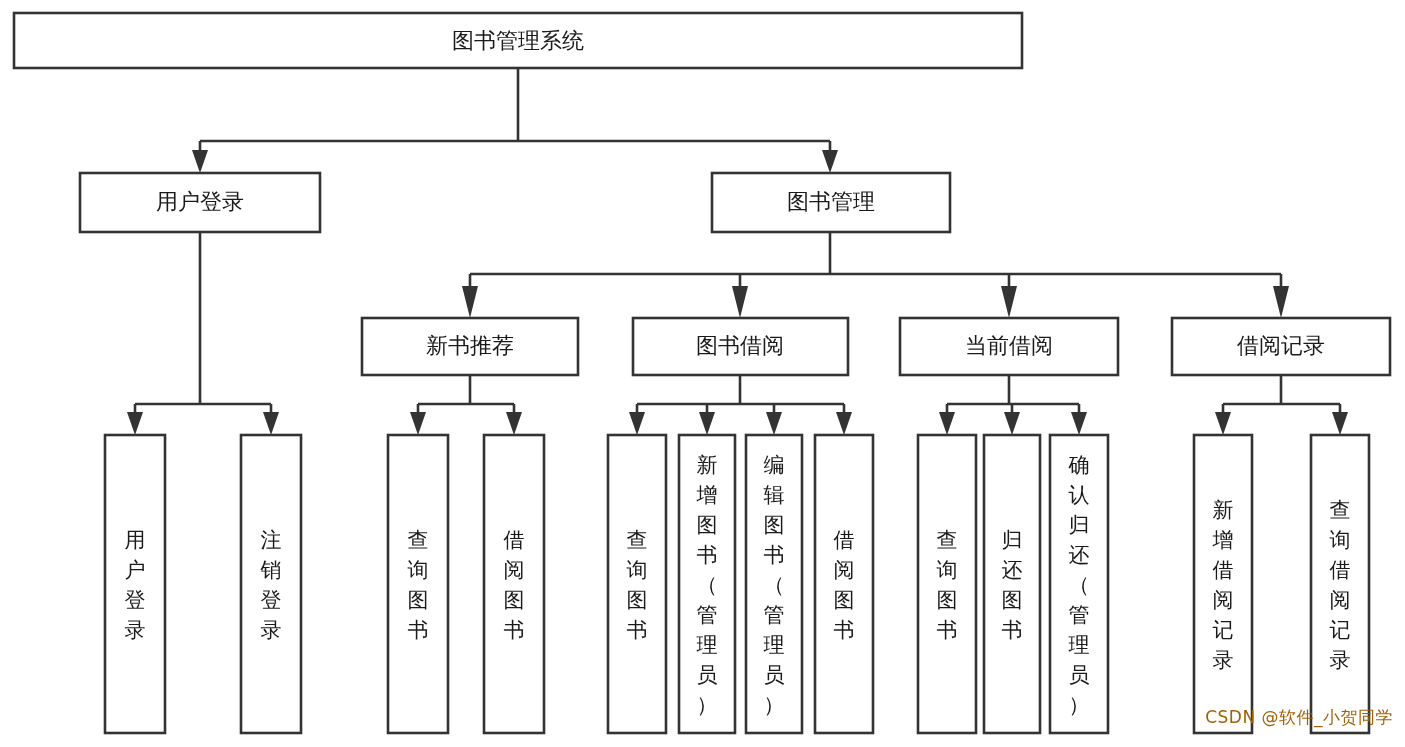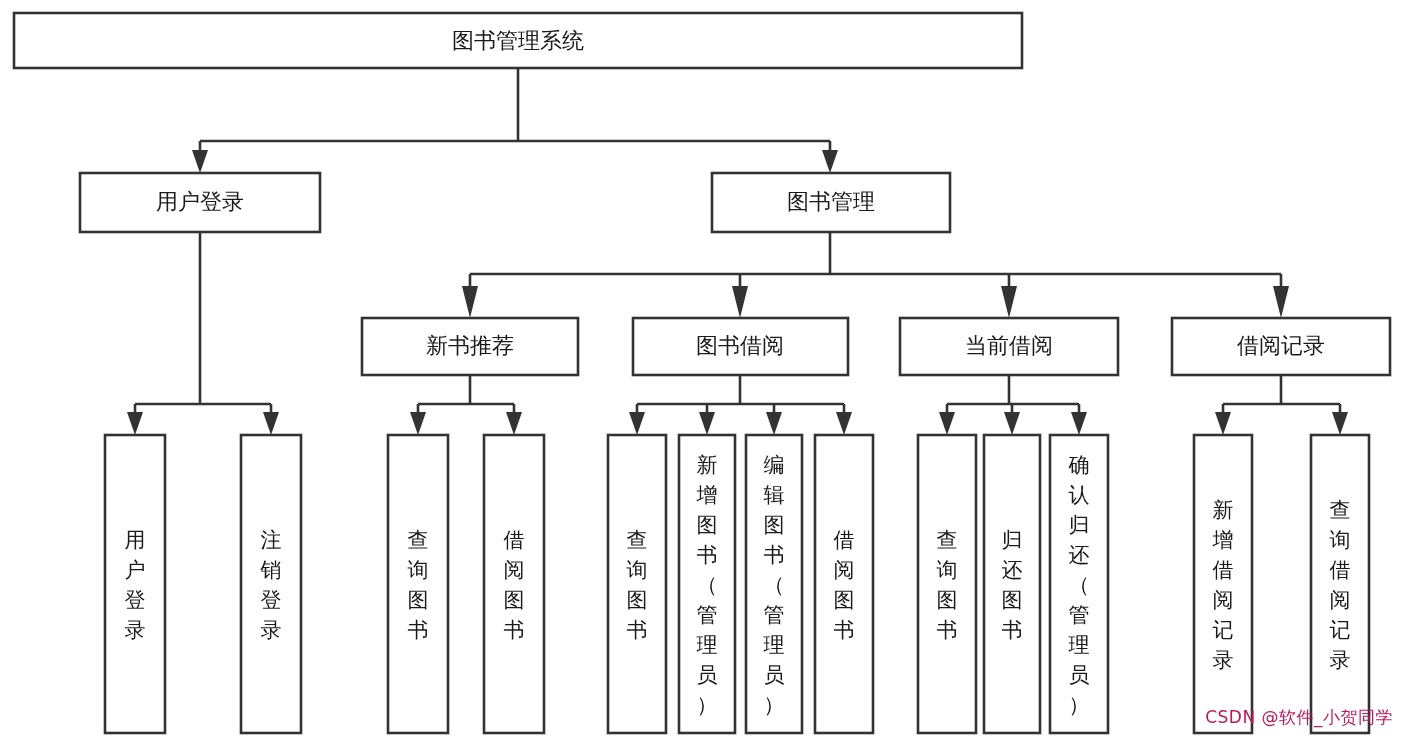--- a/index.html
+++ b/index.html
@@ -54,7 +54,7 @@
     position: absolute;
     right: 12px;
     bottom: 8px;
-    color: #be185d;
+    color: #a16207;
     font-size: 17px;
     font-family: "DejaVu Sans", "Liberation Sans", sans-serif;
     letter-spacing: 0.5px;

